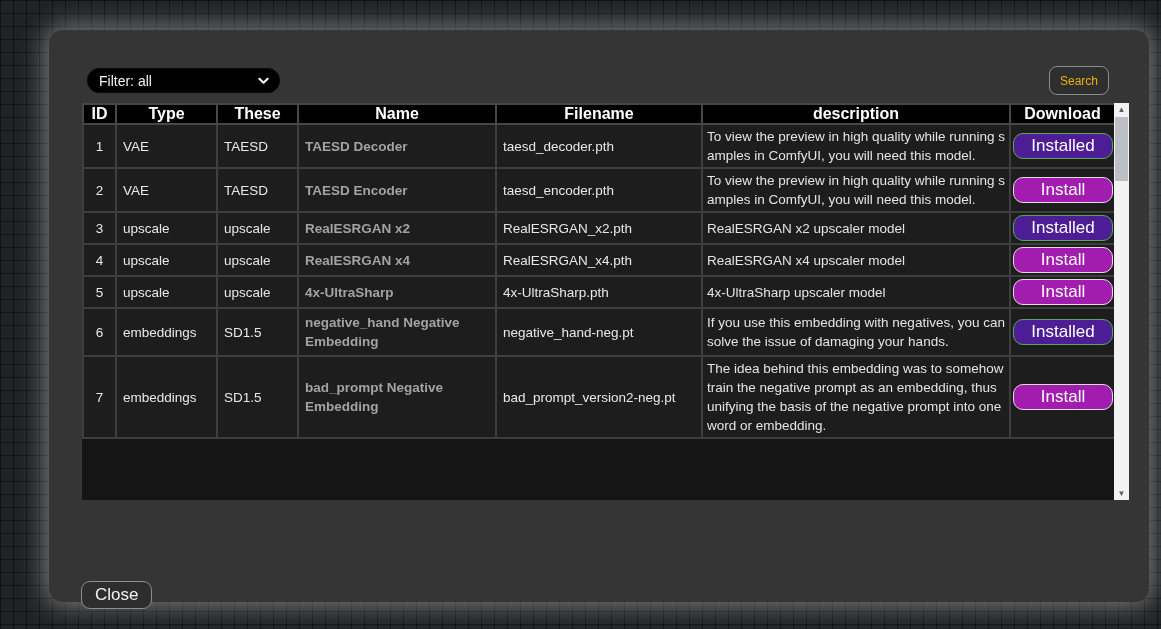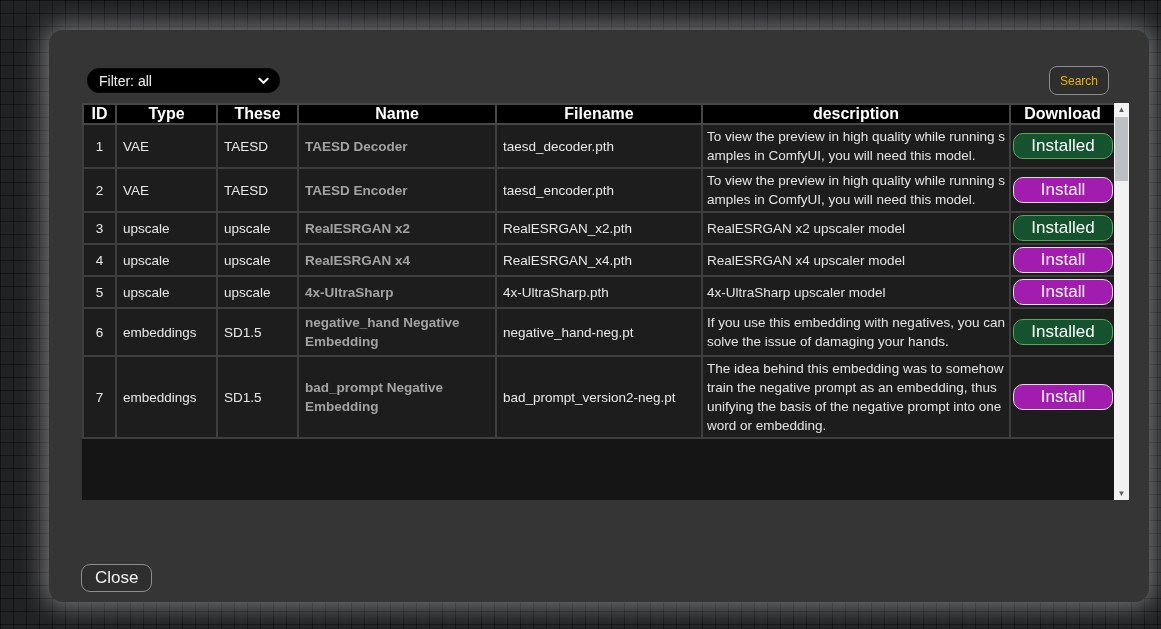--- a/index.html
+++ b/index.html
@@ -84,7 +84,7 @@
     cursor: pointer; font-family: "Liberation Sans", sans-serif;
   }
   .dl-btn.install { background: #a21caf; border: 1px solid #dedede; }
-  .dl-btn.installed { background: #14532d; border: 1px solid #57a857; }
+  .dl-btn.installed { background: #4c1d95; border: 1px solid #57a857; }
   
   .scrollbar {
     position: absolute; left: 1065px; top: 73px;

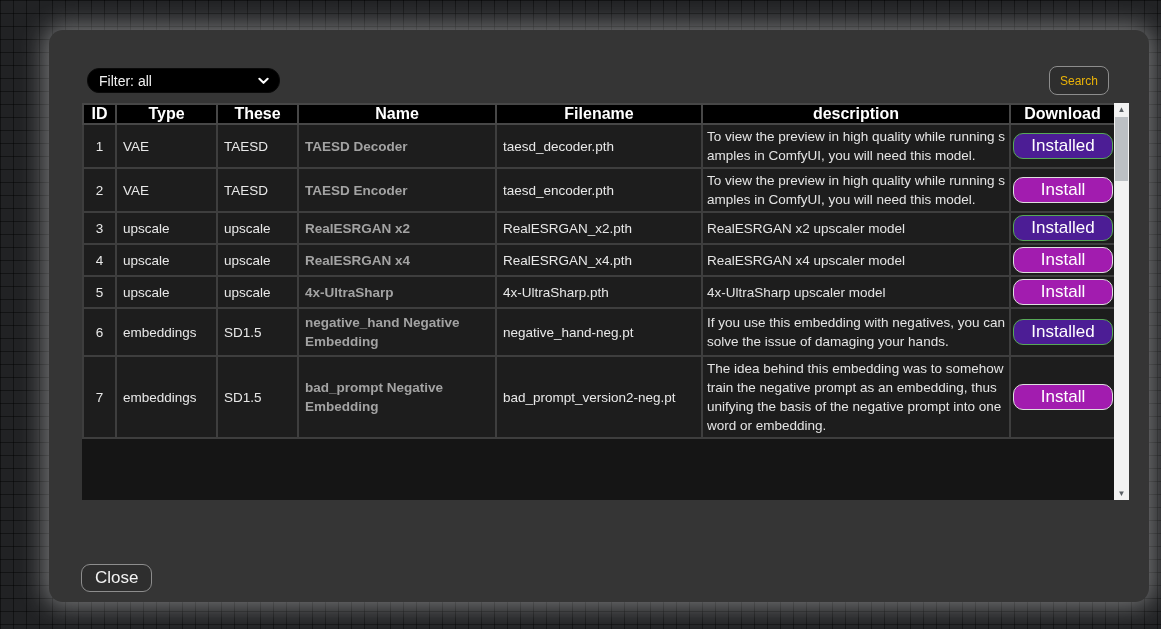--- a/index.html
+++ b/index.html
@@ -104,7 +104,7 @@
   }
   
   .close-btn {
-    position: absolute; left: 32px; top: 534px;
+    position: absolute; left: 32px; top: 551px;
     height: 28px; padding: 0 13px;
     background: #2e2e2e; color: #f2f2f2;
     border: 1px solid #8d8d8d; border-radius: 9px;

